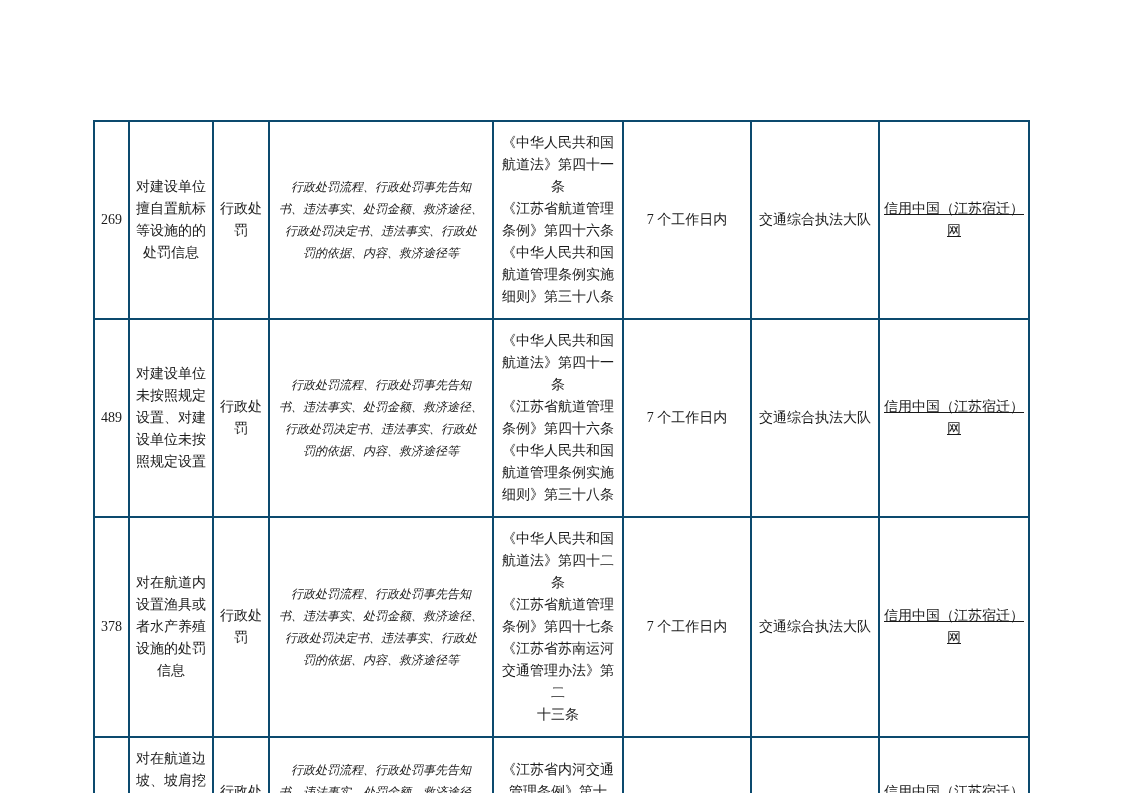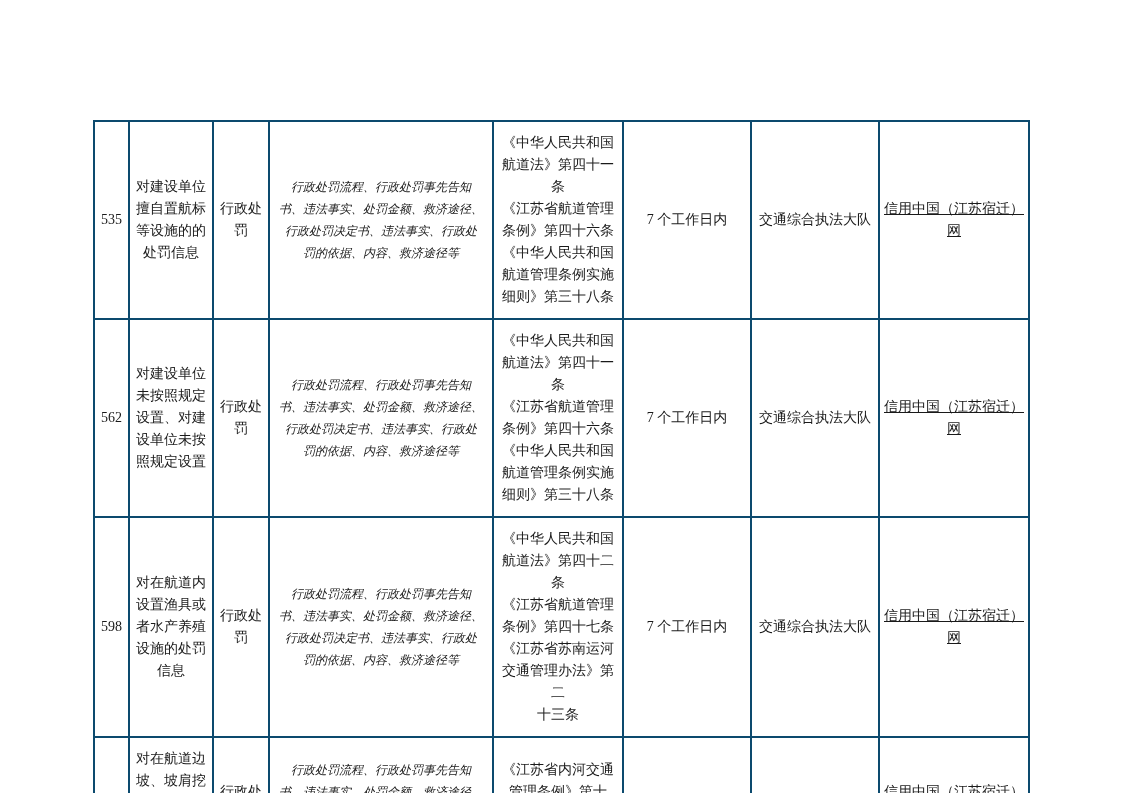--- a/index.html
+++ b/index.html
@@ -70,7 +70,7 @@
     </colgroup>
     <tbody>
       <tr class="r-a">
-        <td class="c-seq">535</td>
+        <td class="c-seq">269</td>
         <td class="c-item">对建设单位擅自置航标等设施的的处罚信息</td>
         <td class="c-cat">行政处罚</td>
         <td class="c-content">行政处罚流程、行政处罚事先告知

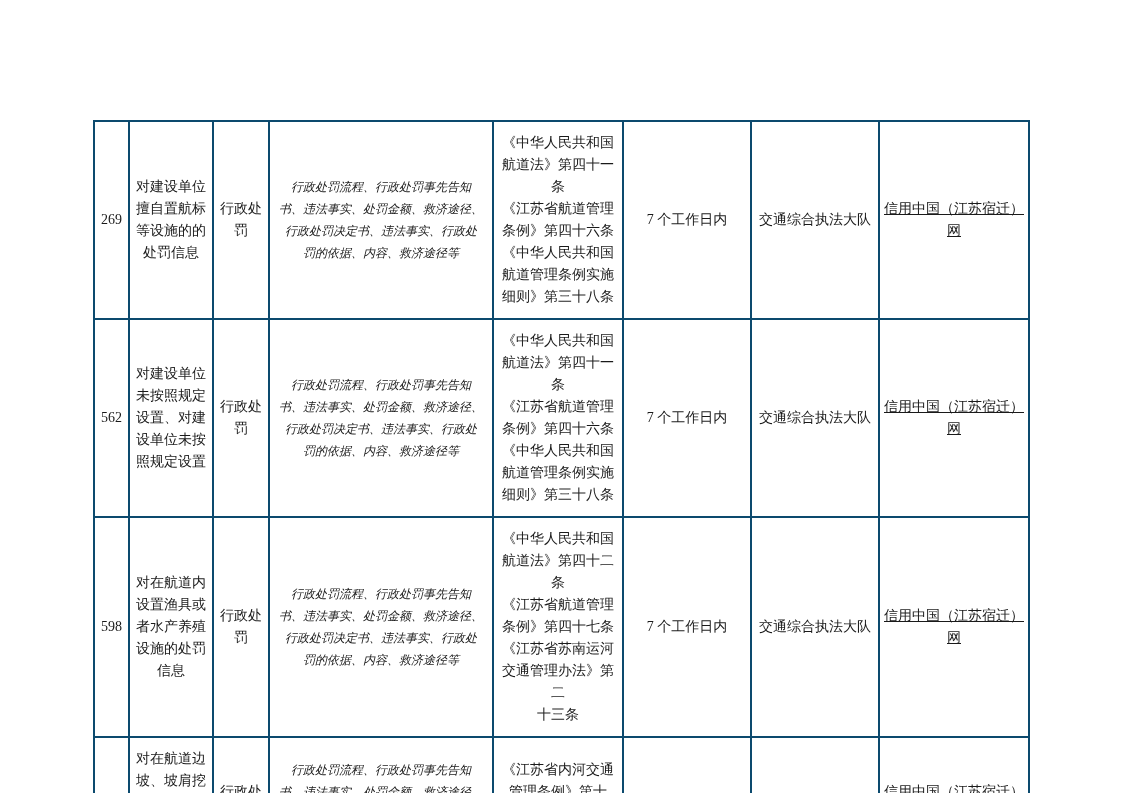--- a/index.html
+++ b/index.html
@@ -89,7 +89,7 @@
         <td class="c-site">信用中国（江苏宿迁）网</td>
       </tr>
       <tr class="r-b">
-        <td class="c-seq">562</td>
+        <td class="c-seq">489</td>
         <td class="c-item">对建设单位未按照规定设置、对建设单位未按照规定设置</td>
         <td class="c-cat">行政处罚</td>
         <td class="c-content">行政处罚流程、行政处罚事先告知

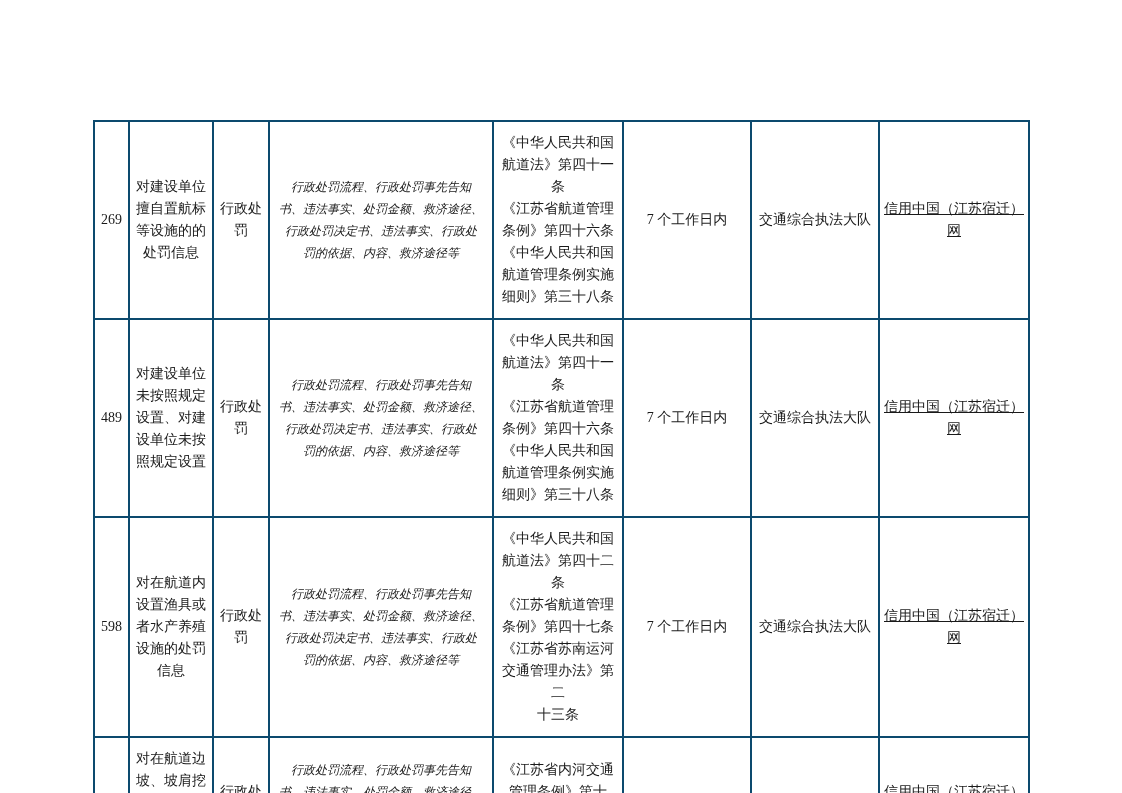--- a/index.html
+++ b/index.html
@@ -108,7 +108,7 @@
         <td class="c-site">信用中国（江苏宿迁）网</td>
       </tr>
       <tr class="r-c">
-        <td class="c-seq">598</td>
+        <td class="c-seq">378</td>
         <td class="c-item">对在航道内设置渔具或者水产养殖设施的处罚信息</td>
         <td class="c-cat">行政处罚</td>
         <td class="c-content">行政处罚流程、行政处罚事先告知

